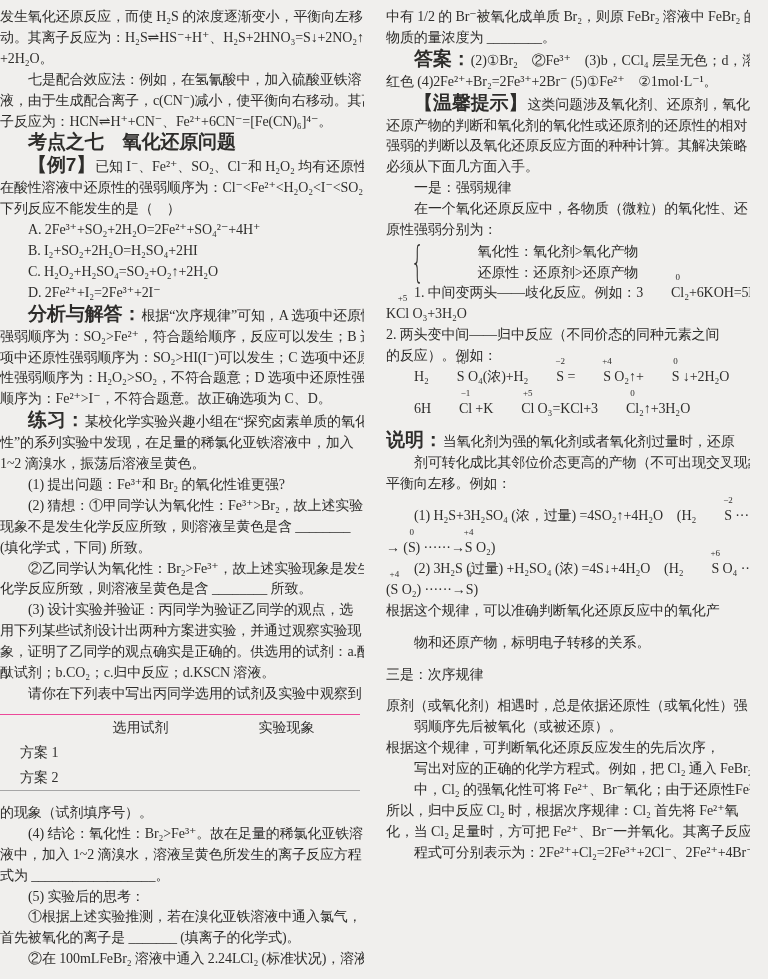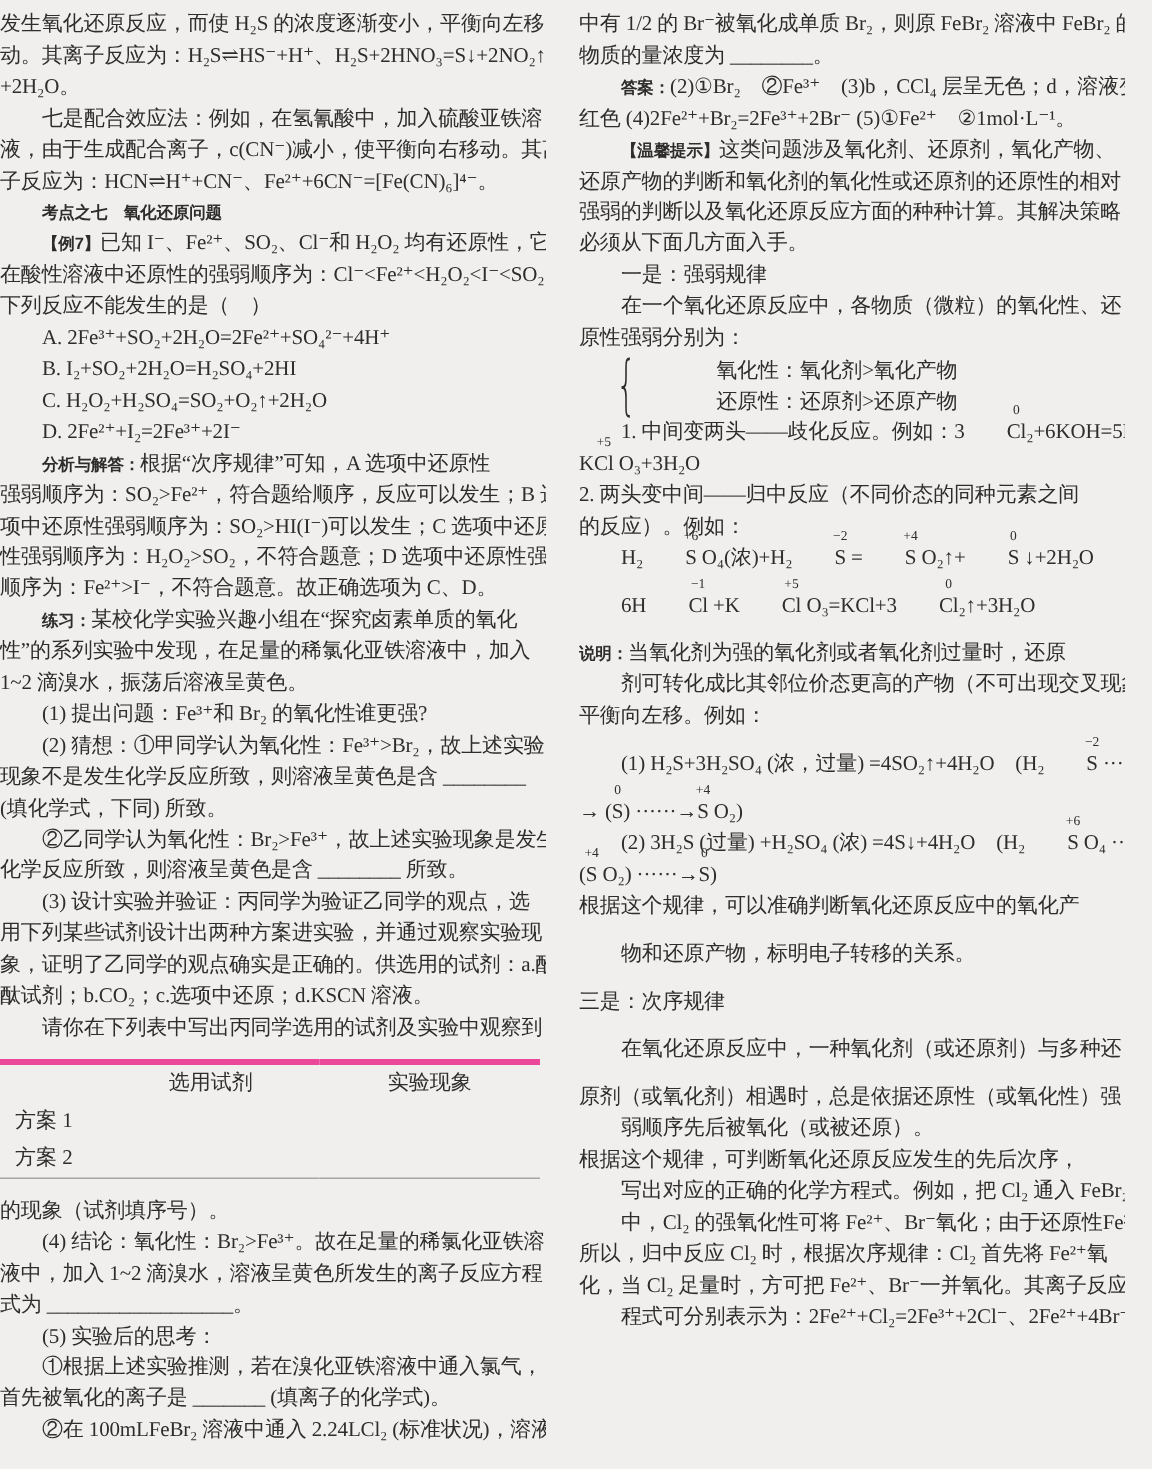--- a/index.html
+++ b/index.html
@@ -16,7 +16,7 @@
     margin:0;line-height:20.9px;white-space:nowrap;
     letter-spacing:-0.1px;
   }
-  .ln b{font-family:"Liberation Sans","DejaVu Sans",sans-serif;font-weight:700;font-size:11px;}
+  .ln b{font-family:"Liberation Sans","DejaVu Sans",sans-serif;font-weight:700;font-size:19px;}
   .ind{text-indent:2em;}
   .eq{padding-top:11px;}
   .ox{display:inline-block;position:relative;}

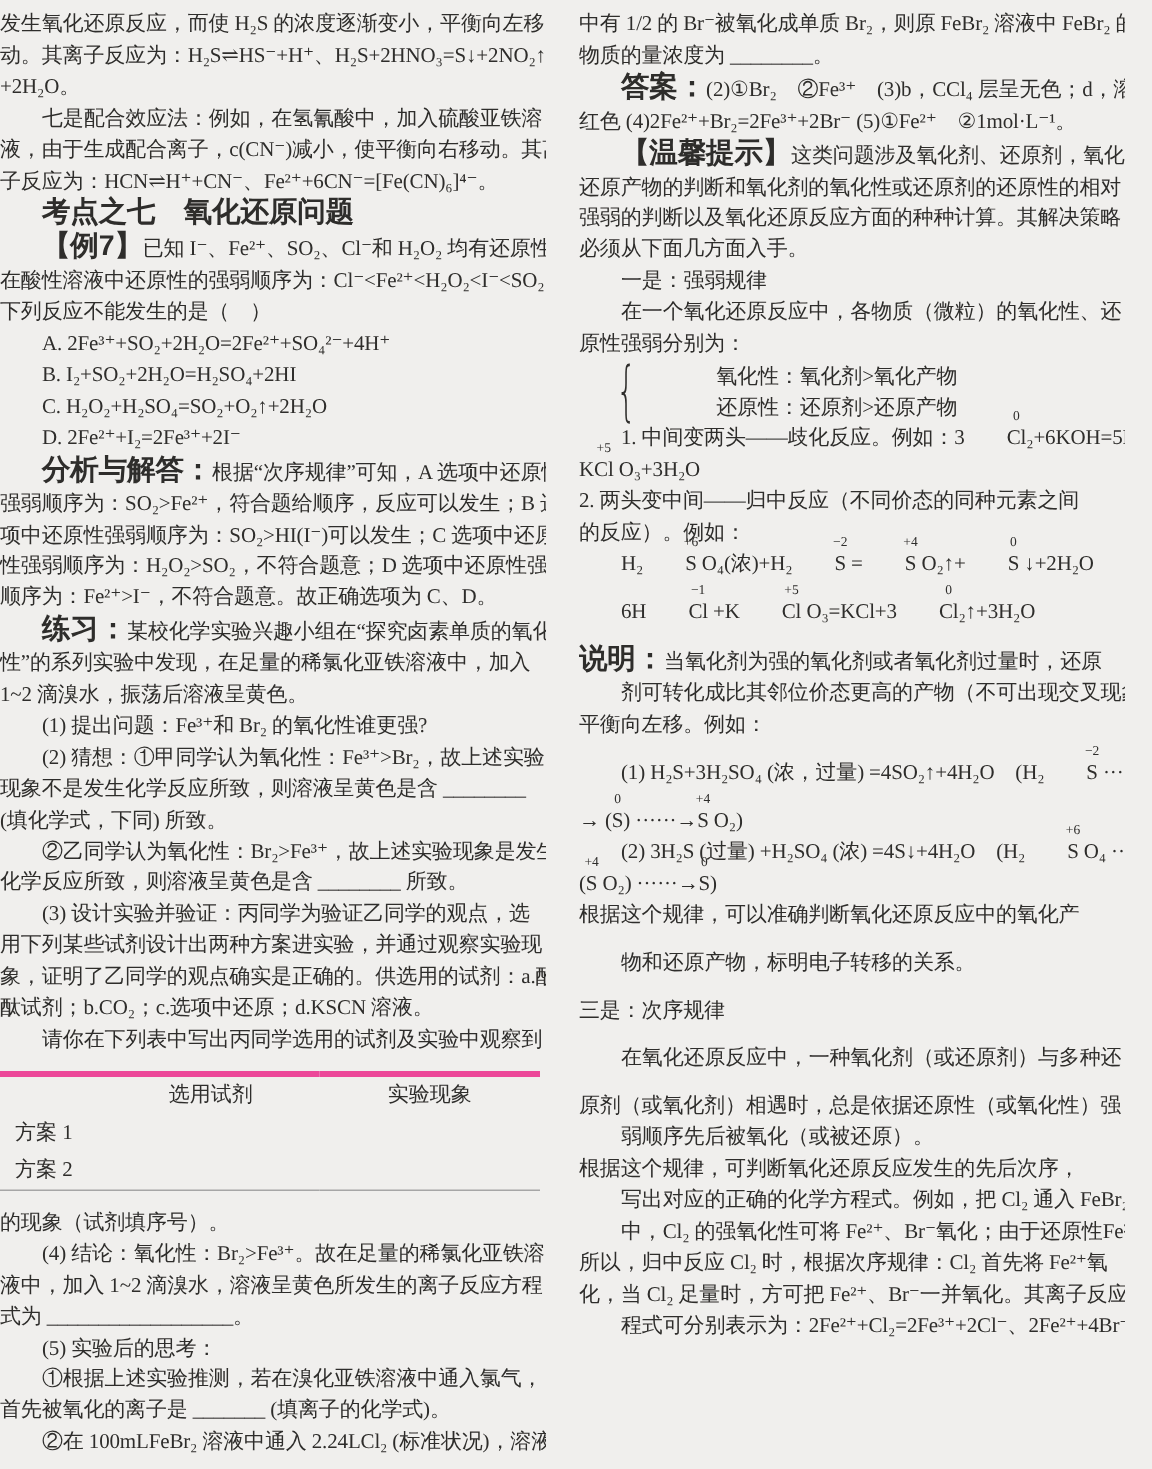--- a/index.html
+++ b/index.html
@@ -78,7 +78,7 @@
     <p class="ln ind">(3) 设计实验并验证：丙同学为验证乙同学的观点，选</p>
     <p class="ln">用下列某些试剂设计出两种方案进实验，并通过观察实验现</p>
     <p class="ln">象，证明了乙同学的观点确实是正确的。供选用的试剂：a.酚</p>
-    <p class="ln">酞试剂；b.CO₂；c.选项中还原；d.KSCN 溶液。</p>
+    <p class="ln">酞试剂；b.CO₂；c.归中反应；d.KSCN 溶液。</p>
     <p class="ln ind">请你在下列表中写出丙同学选用的试剂及实验中观察到</p>
 
     <table class="plan">

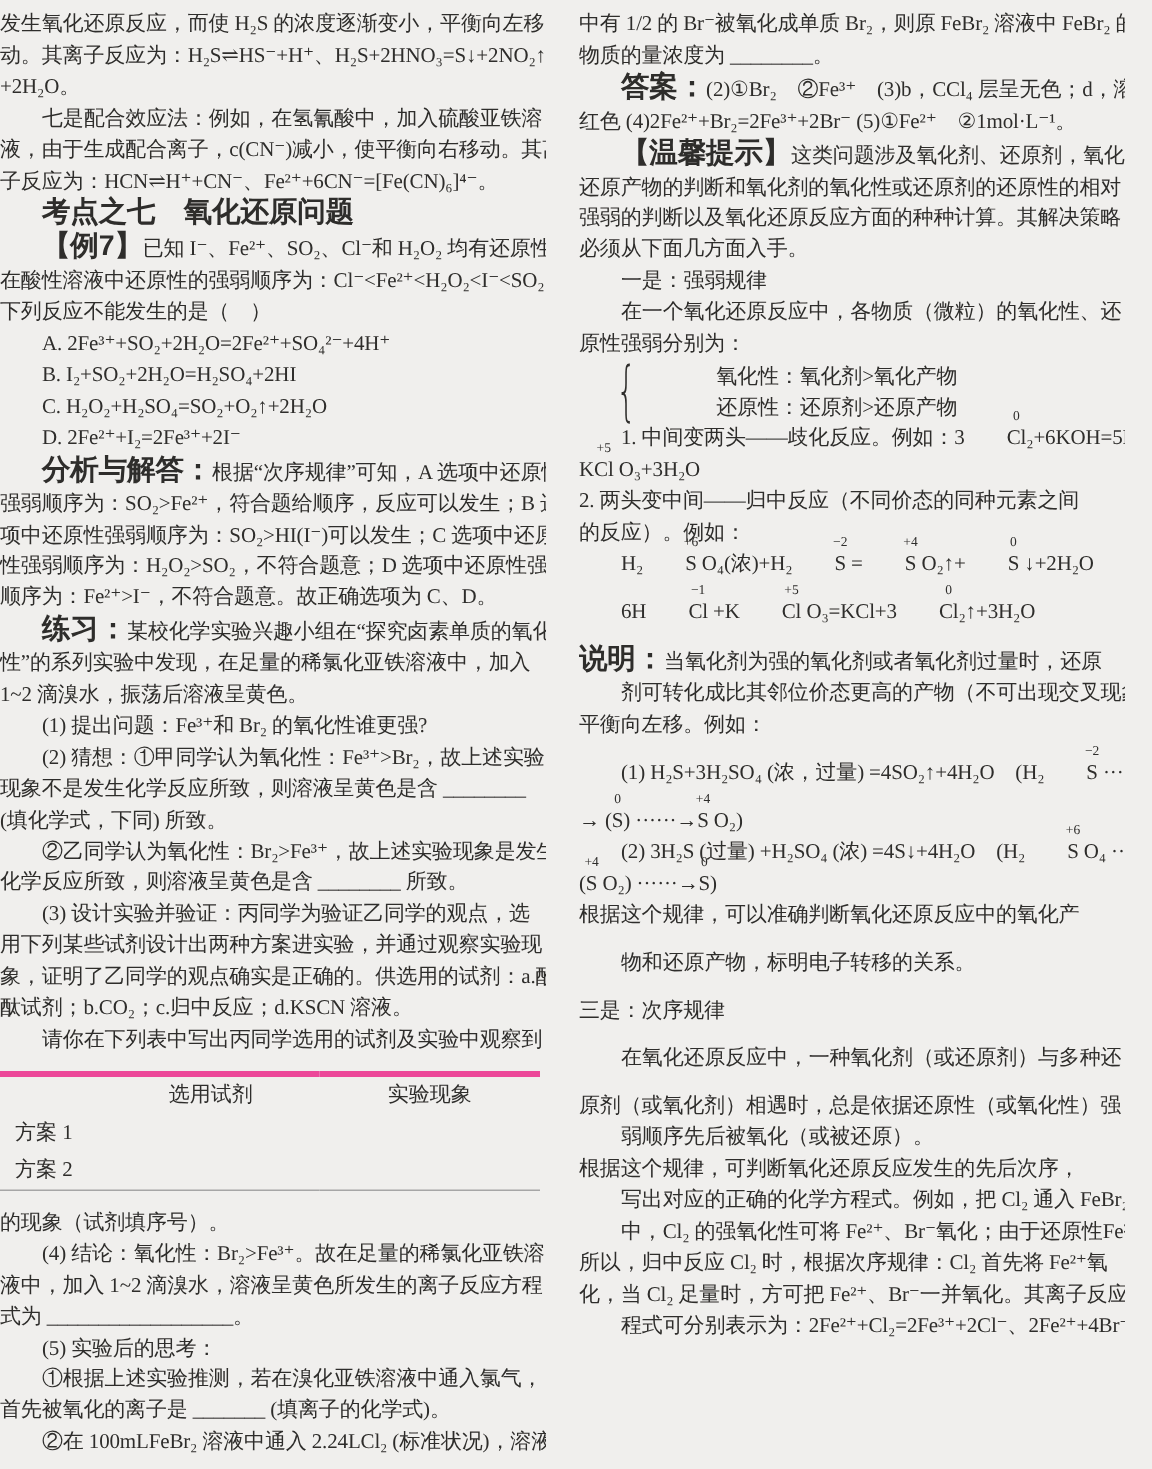--- a/index.html
+++ b/index.html
@@ -148,7 +148,6 @@
     <p class="ln">根据这个规律，可以准确判断氧化还原反应中的氧化产</p>
     <p class="ln ind eq">物和还原产物，标明电子转移的关系。</p>
     <p class="ln eq">三是：次序规律</p>
-    <p class="ln ind eq">在氧化还原反应中，一种氧化剂（或还原剂）与多种还</p>
     <p class="ln eq">原剂（或氧化剂）相遇时，总是依据还原性（或氧化性）强</p>
     <p class="ln ind">弱顺序先后被氧化（或被还原）。</p>
     <p class="ln">根据这个规律，可判断氧化还原反应发生的先后次序，</p>

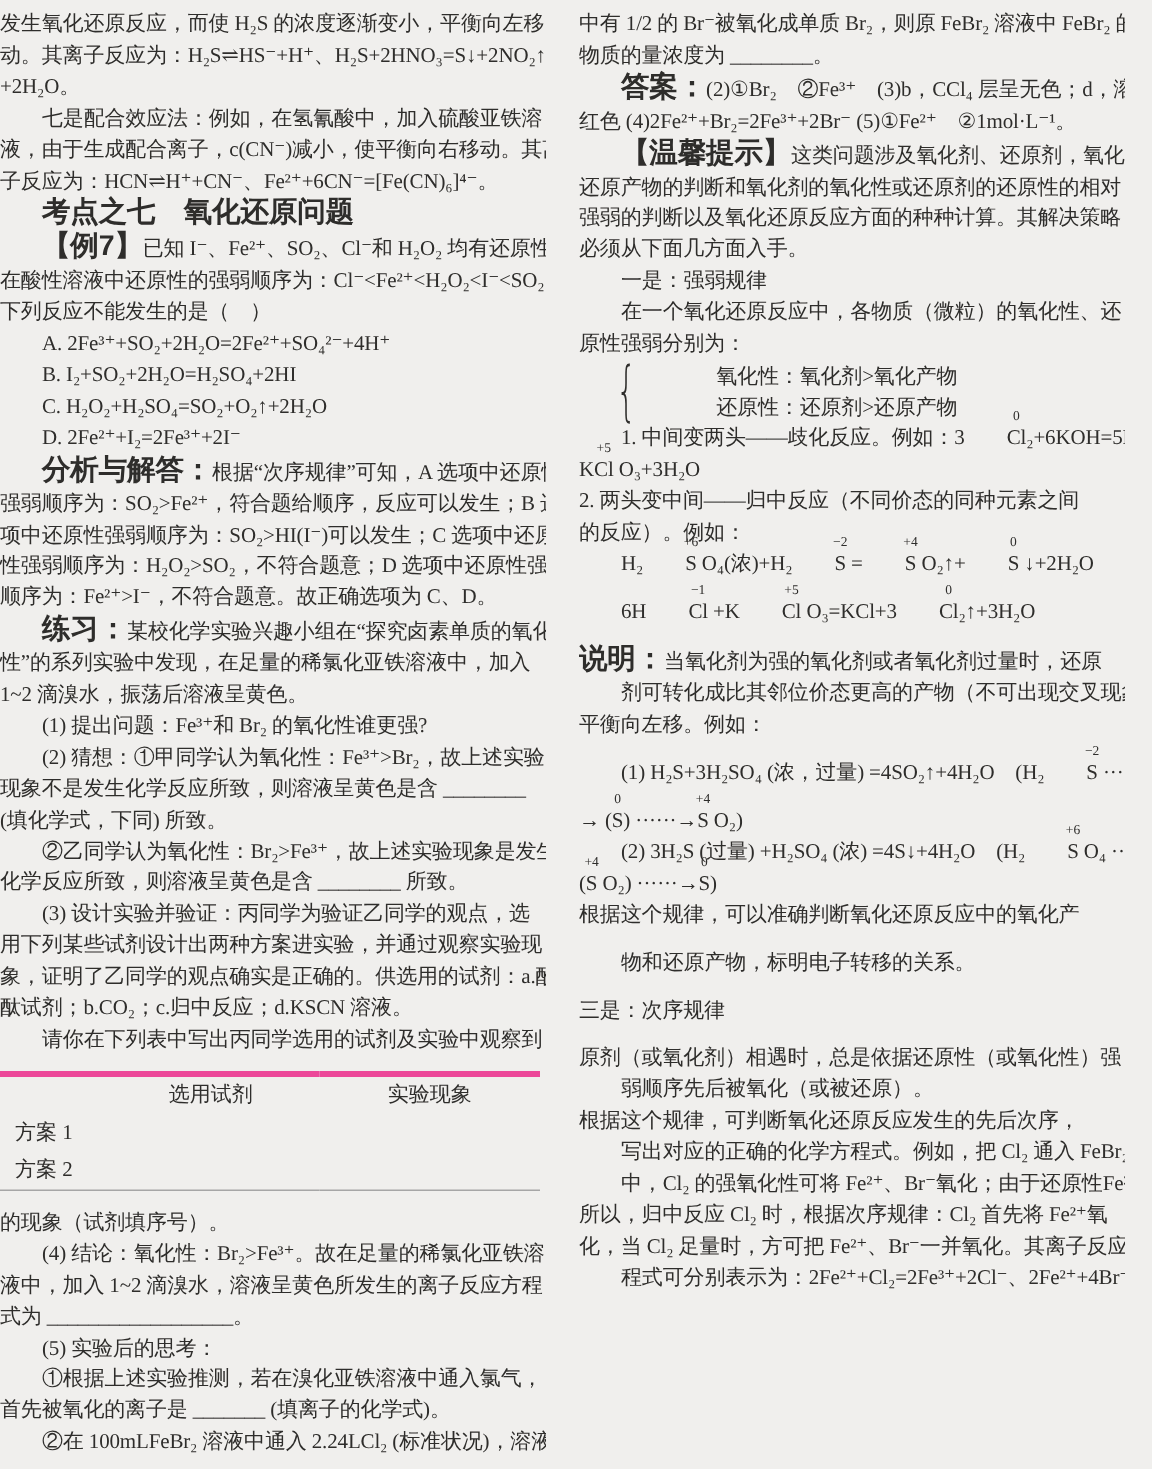--- a/index.html
+++ b/index.html
@@ -23,7 +23,7 @@
   .oxn{position:absolute;top:-10px;left:50%;transform:translateX(-50%);font-size:9px;line-height:1;letter-spacing:0;}
   table.plan{
     width:99%;border-collapse:collapse;margin:9px 0 12px 0;
-    border-top:4px solid #ec4899;border-bottom:1px solid #a6a6a6;
+    border-top:1px solid #ec4899;border-bottom:1px solid #a6a6a6;
   }
   table.plan th,table.plan td{
     font-weight:normal;font-size:14px;padding:0;line-height:25px;

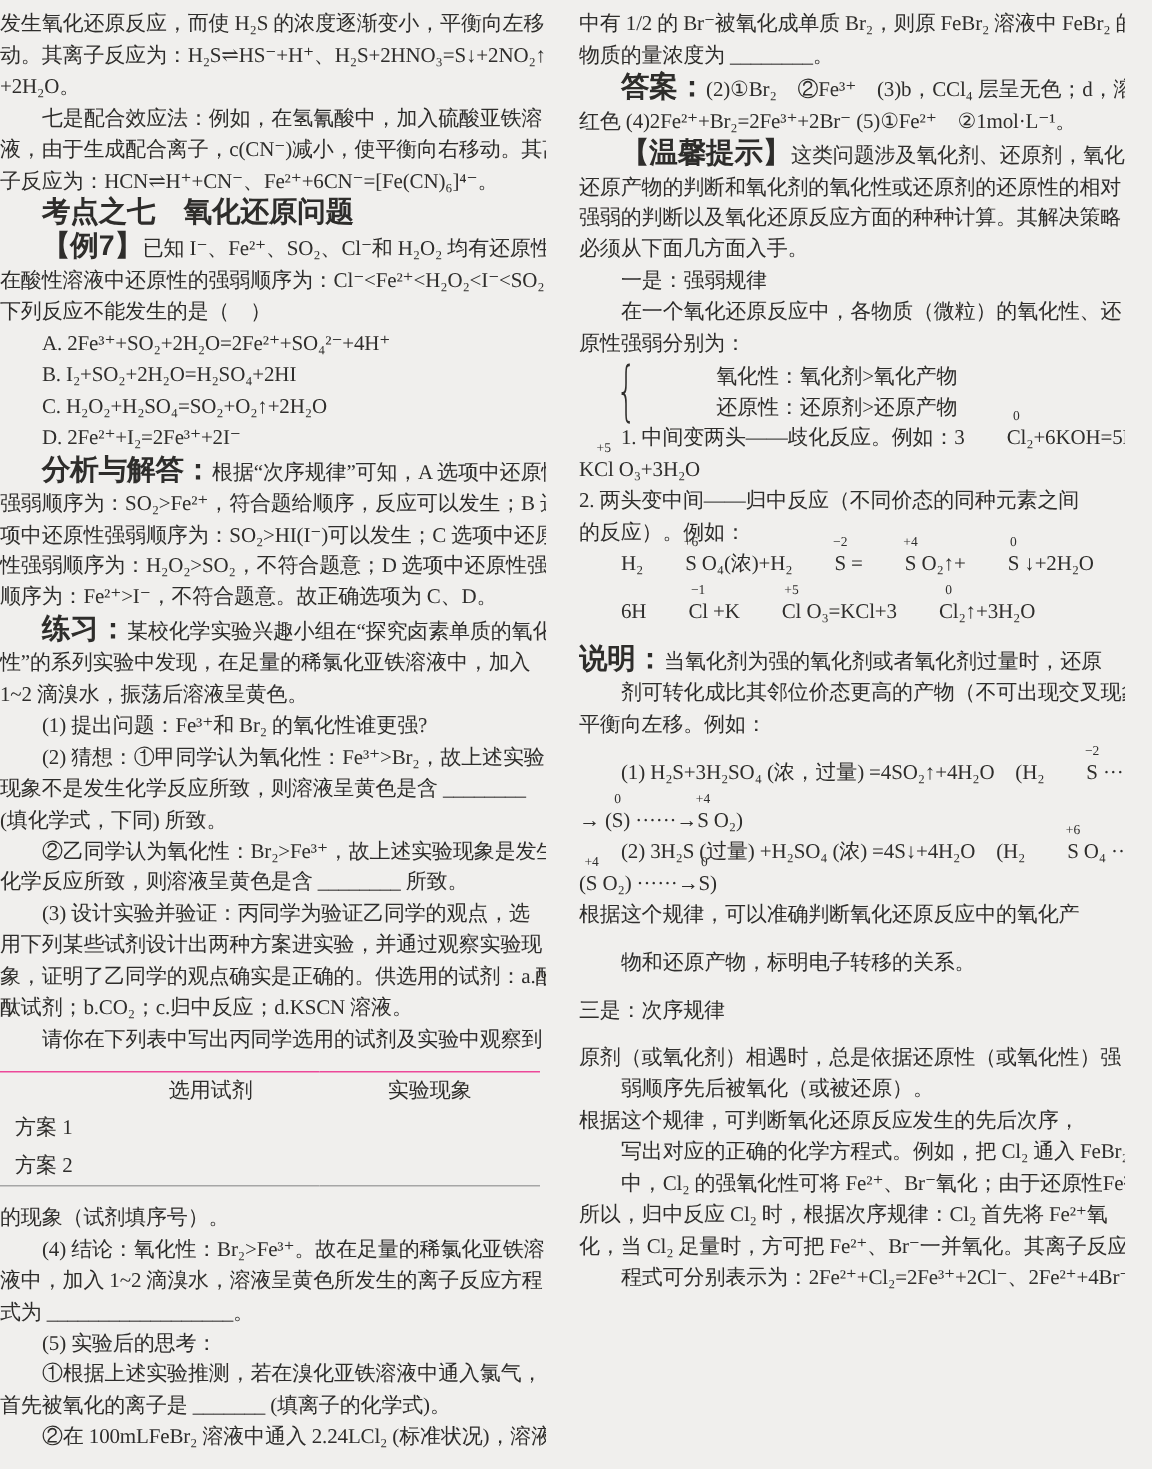--- a/index.html
+++ b/index.html
@@ -29,7 +29,7 @@
     font-weight:normal;font-size:14px;padding:0;line-height:25px;
   }
   table.plan th{text-align:center;}
-  table.plan td.rowlabel{text-align:left;padding-left:10px;}
+  table.plan td.rowlabel{text-align:center;padding-left:10px;}
   table.plan .c1{width:19%;}
   table.plan .c2{width:40%;}
   table.plan .c3{width:41%;}

